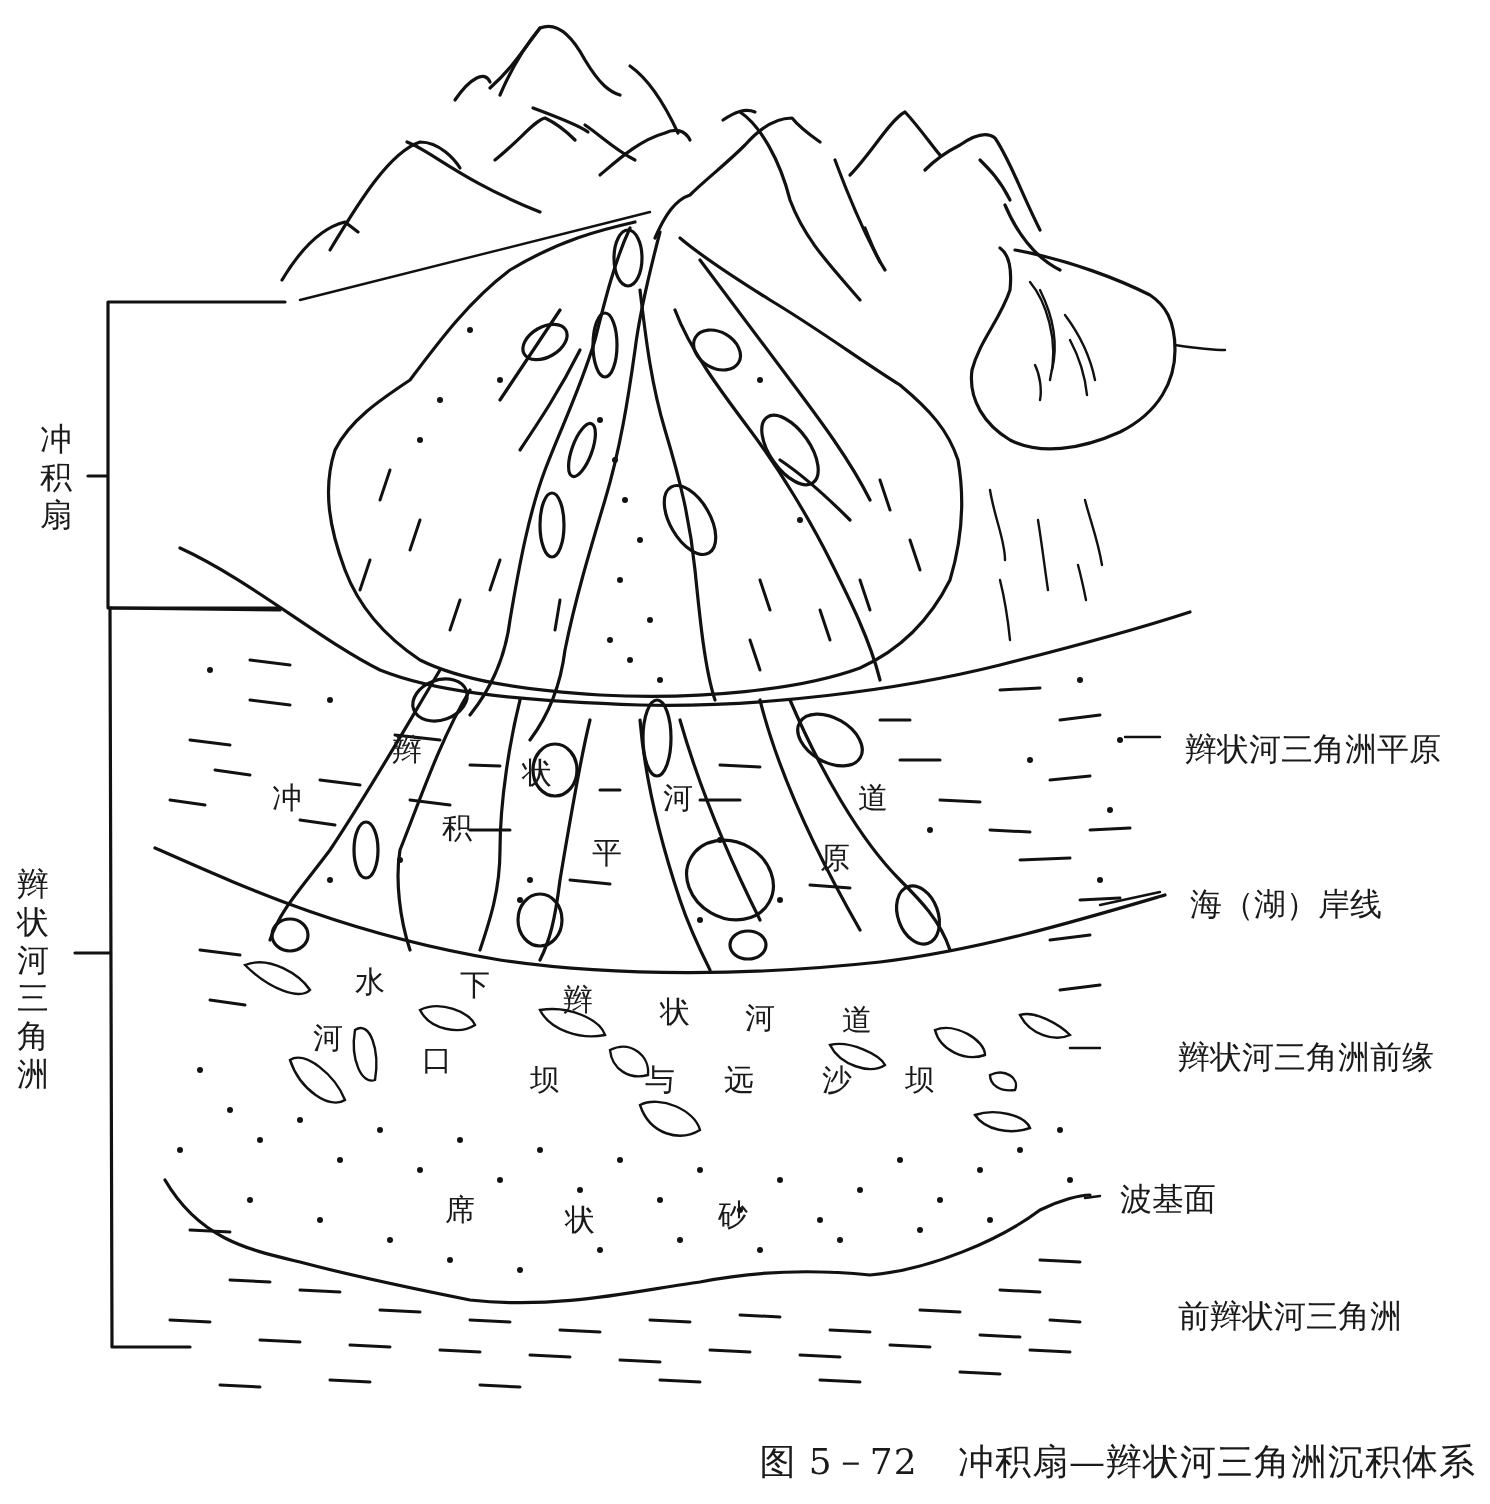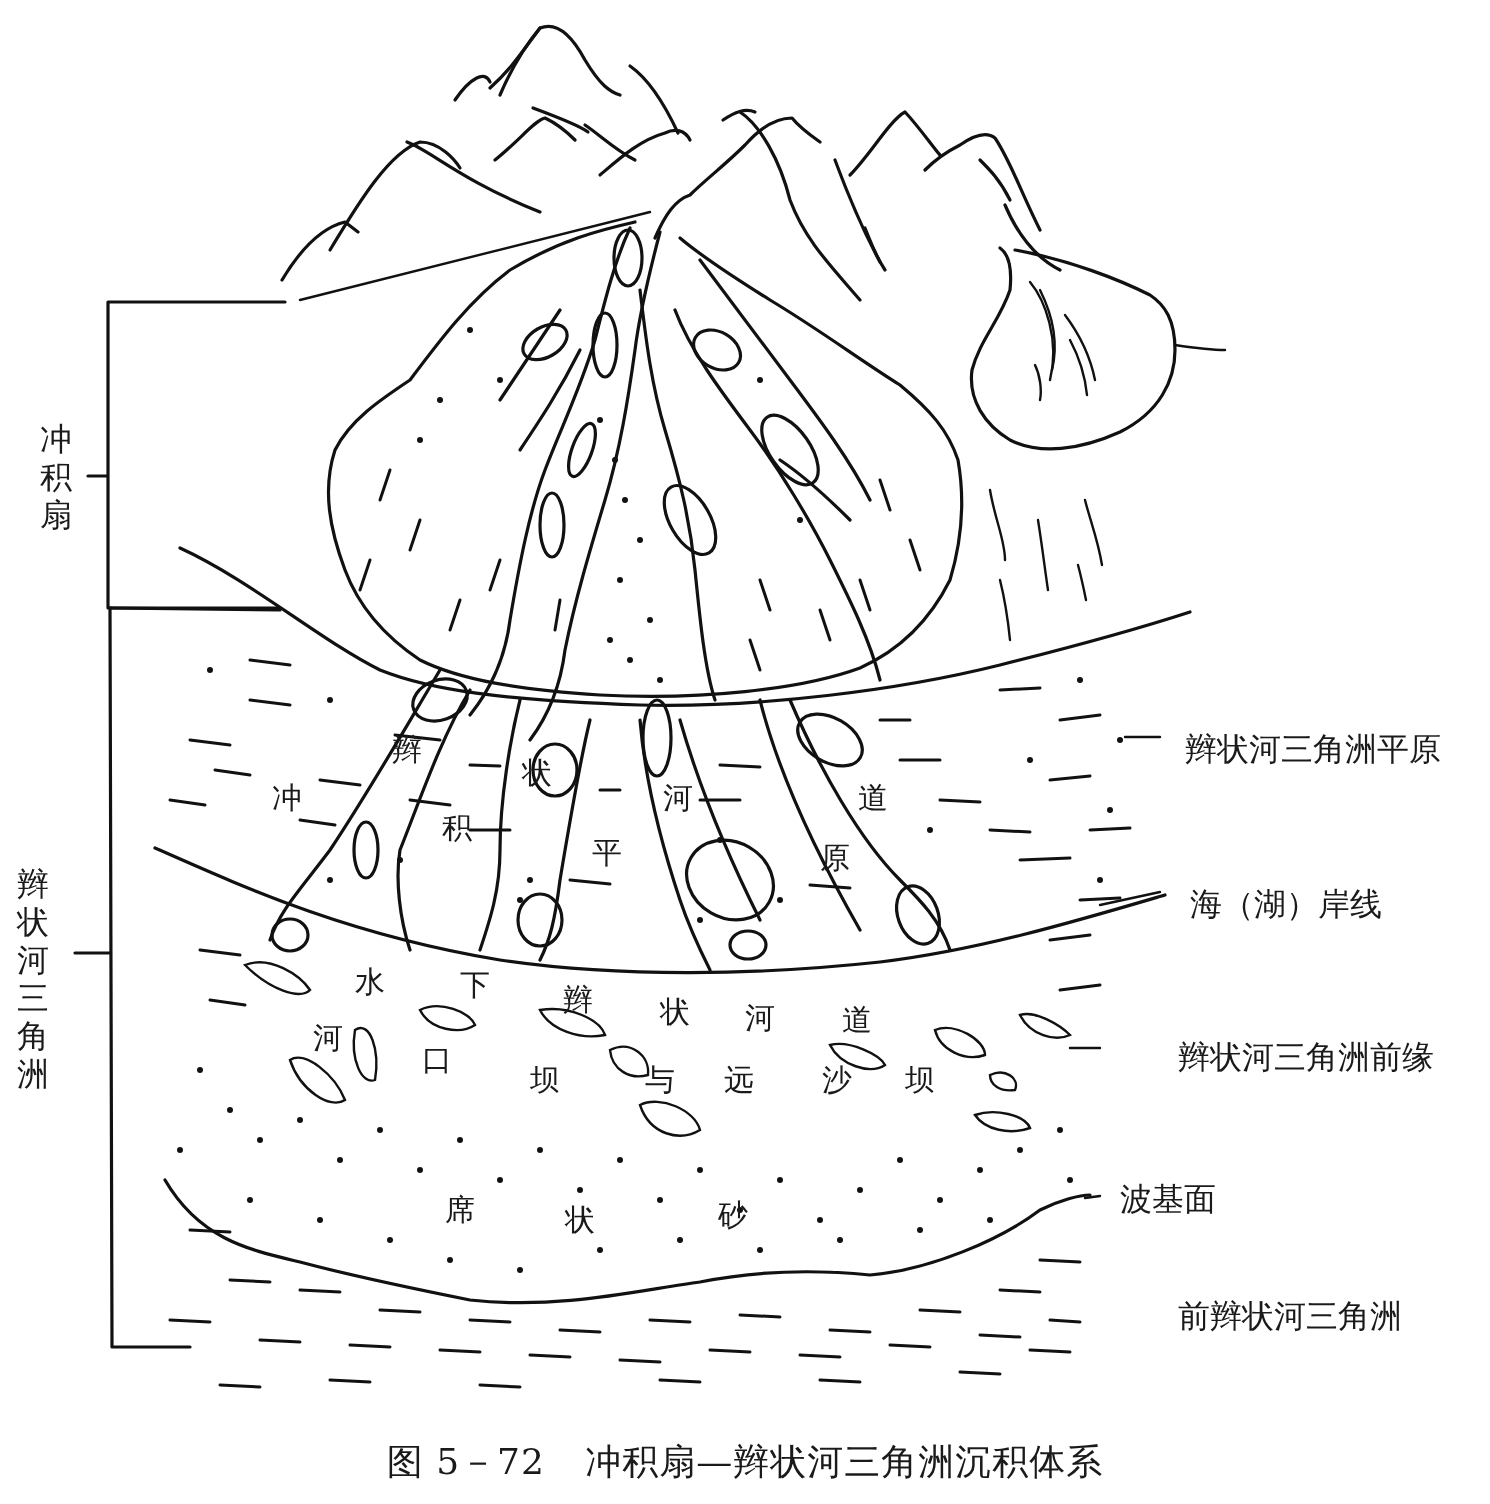--- a/index.html
+++ b/index.html
@@ -13,7 +13,7 @@
   .vlabel { font-size: 32px; }
   .rlabel { font-size: 32px; }
   .ilabel { font-size: 30px; }
-  .caption { position: absolute; left: 0; top: 1438px; width: 1490px; text-align: center;
+  .caption { position: absolute; left: 0; top: 1438px; width: 1490px; text-align: right;
              font-family: "DejaVu Serif", "Liberation Serif", serif; font-size: 36px; letter-spacing: 1px; }
   .caption span { margin: 0 14px; }
 </style>

